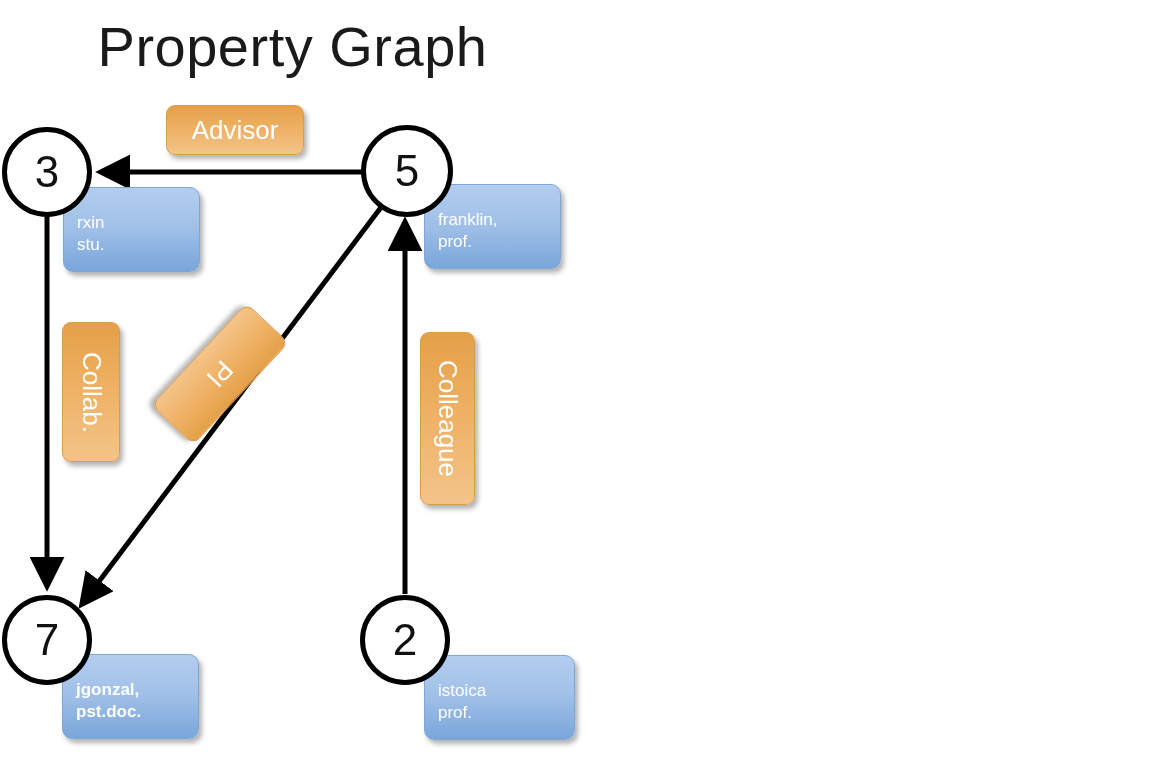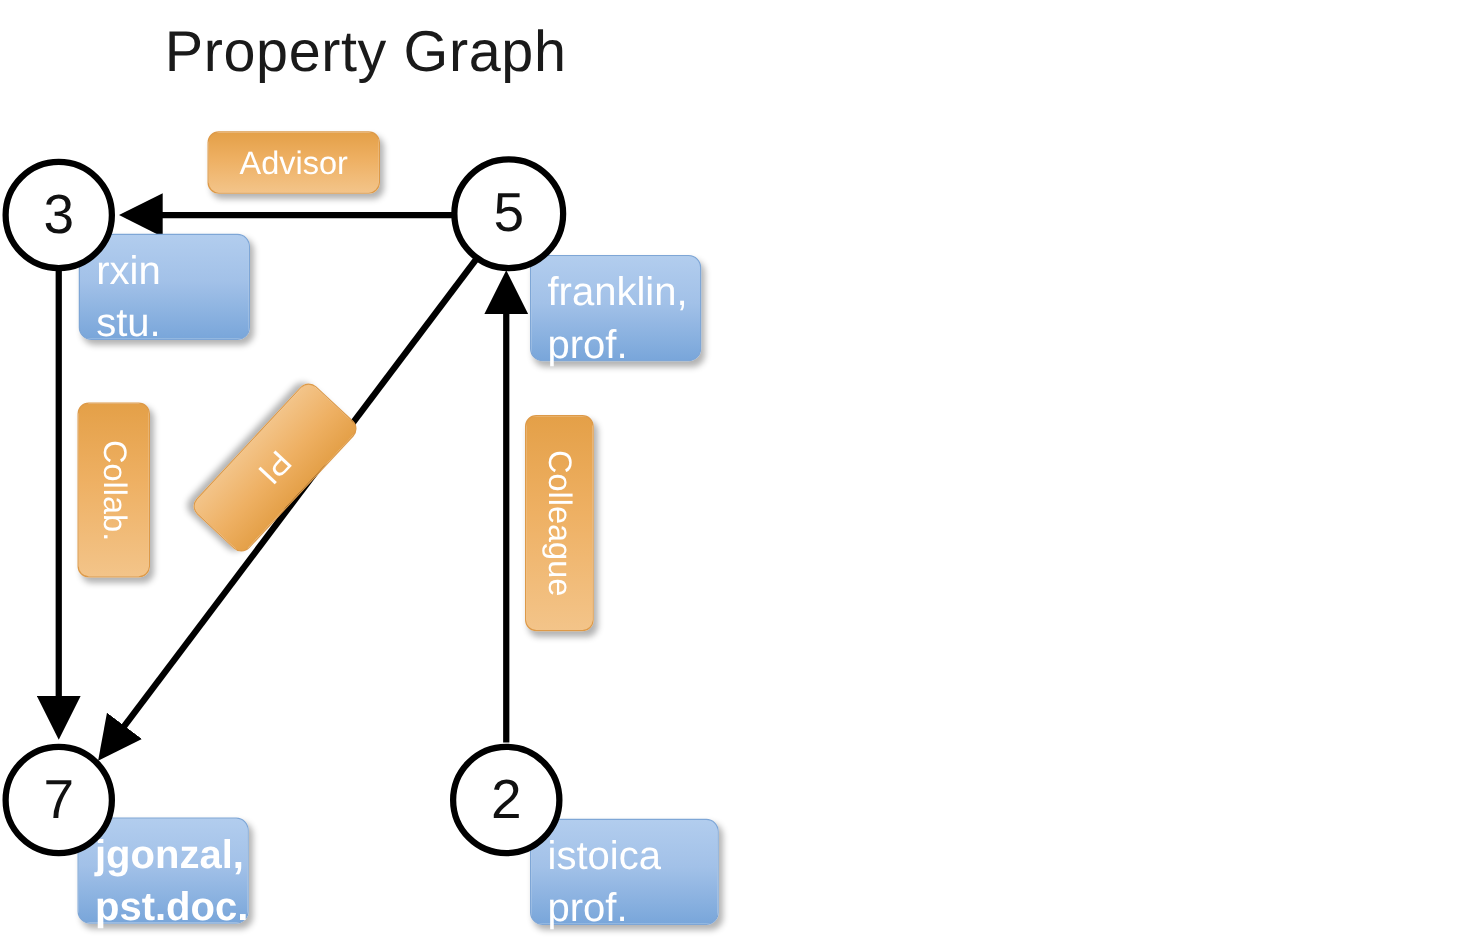--- a/index.html
+++ b/index.html
@@ -39,7 +39,7 @@
   }
   #graph-title {
     left: 0; top: 14px; width: 585px;
-    font-size: 46px;
+    font-size: 56px;
   }
 
   

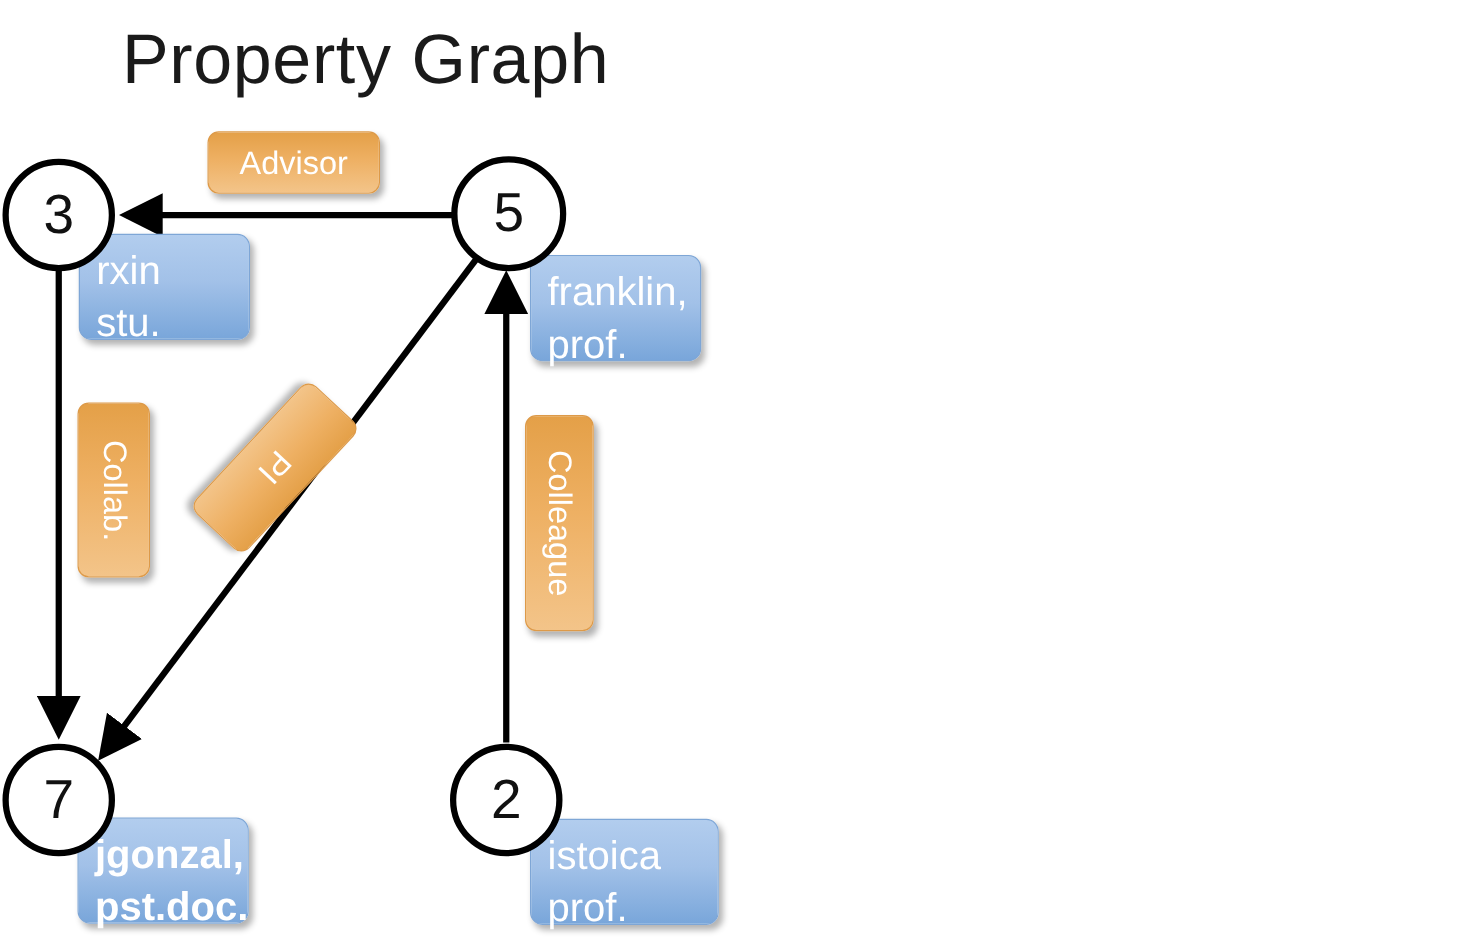--- a/index.html
+++ b/index.html
@@ -73,9 +73,9 @@
     border: 1px solid #7ea6d6;
     box-shadow: 3px 4px 5px rgba(0,0,0,0.30);
     color: #ffffff;
-    font-size: 32px;
+    font-size: 17px;
     line-height: 1.30;
-    padding: 8px 0 0 13px;
+    padding: 24px 0 0 13px;
     white-space: pre-line;
   }
 

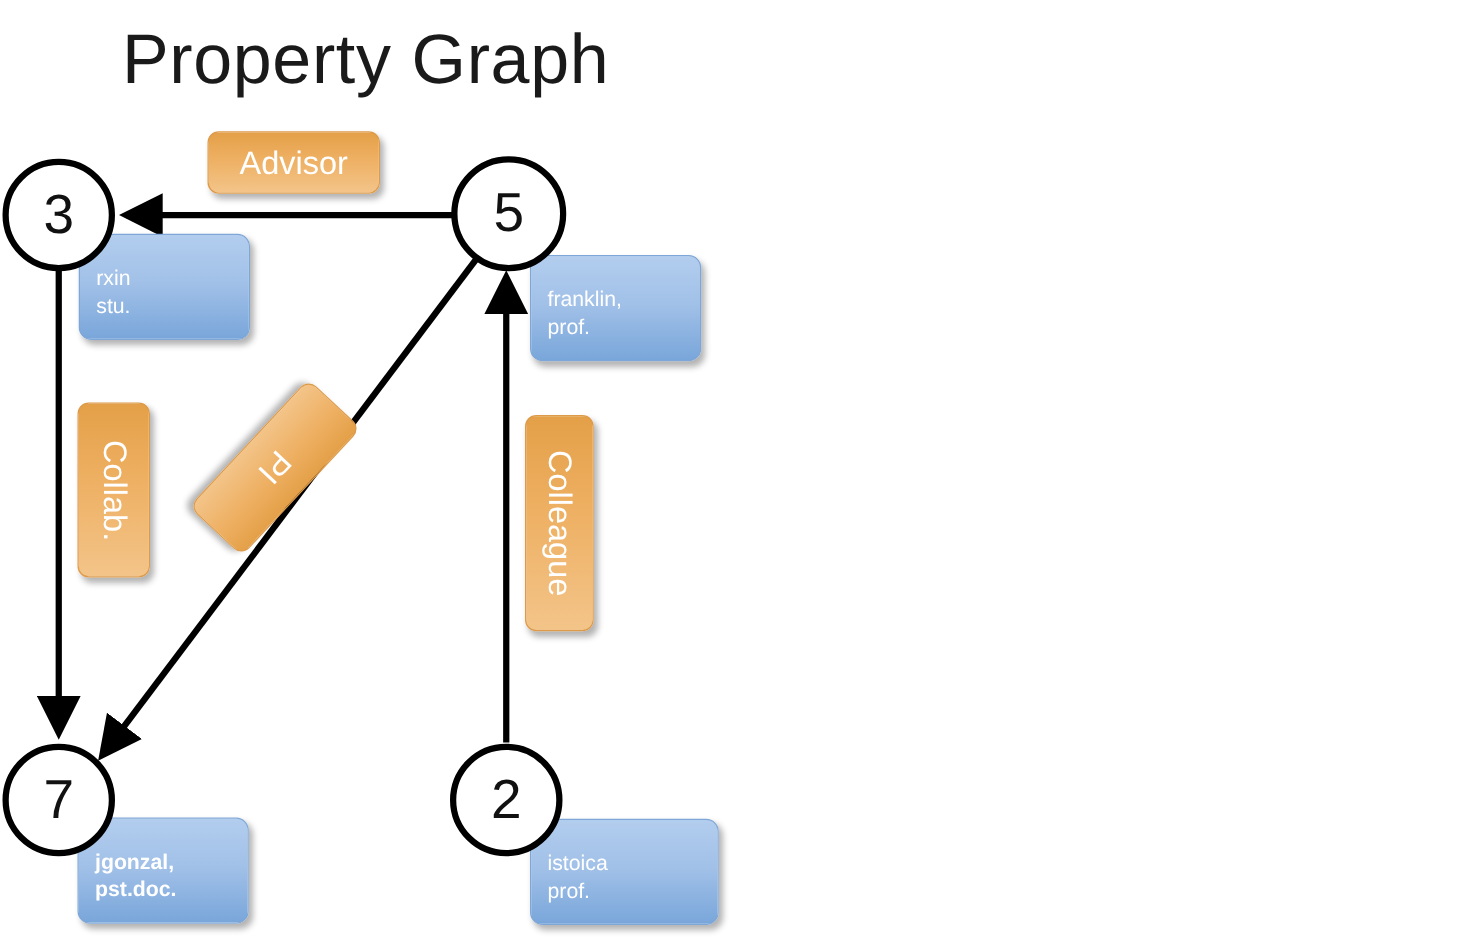--- a/index.html
+++ b/index.html
@@ -147,7 +147,7 @@
   <div class="prop-box" style="left:63px; top:187px; width:137px; height:85px;">rxin
 stu.</div>
 
-  <div class="prop-box" style="left:424px; top:204px; width:137px; height:85px;">franklin,
+  <div class="prop-box" style="left:424px; top:184px; width:137px; height:85px;">franklin,
 prof.</div>
 
   <div class="prop-box" style="left:62px; top:654px; width:137px; height:85px;font-weight:bold;">jgonzal,

